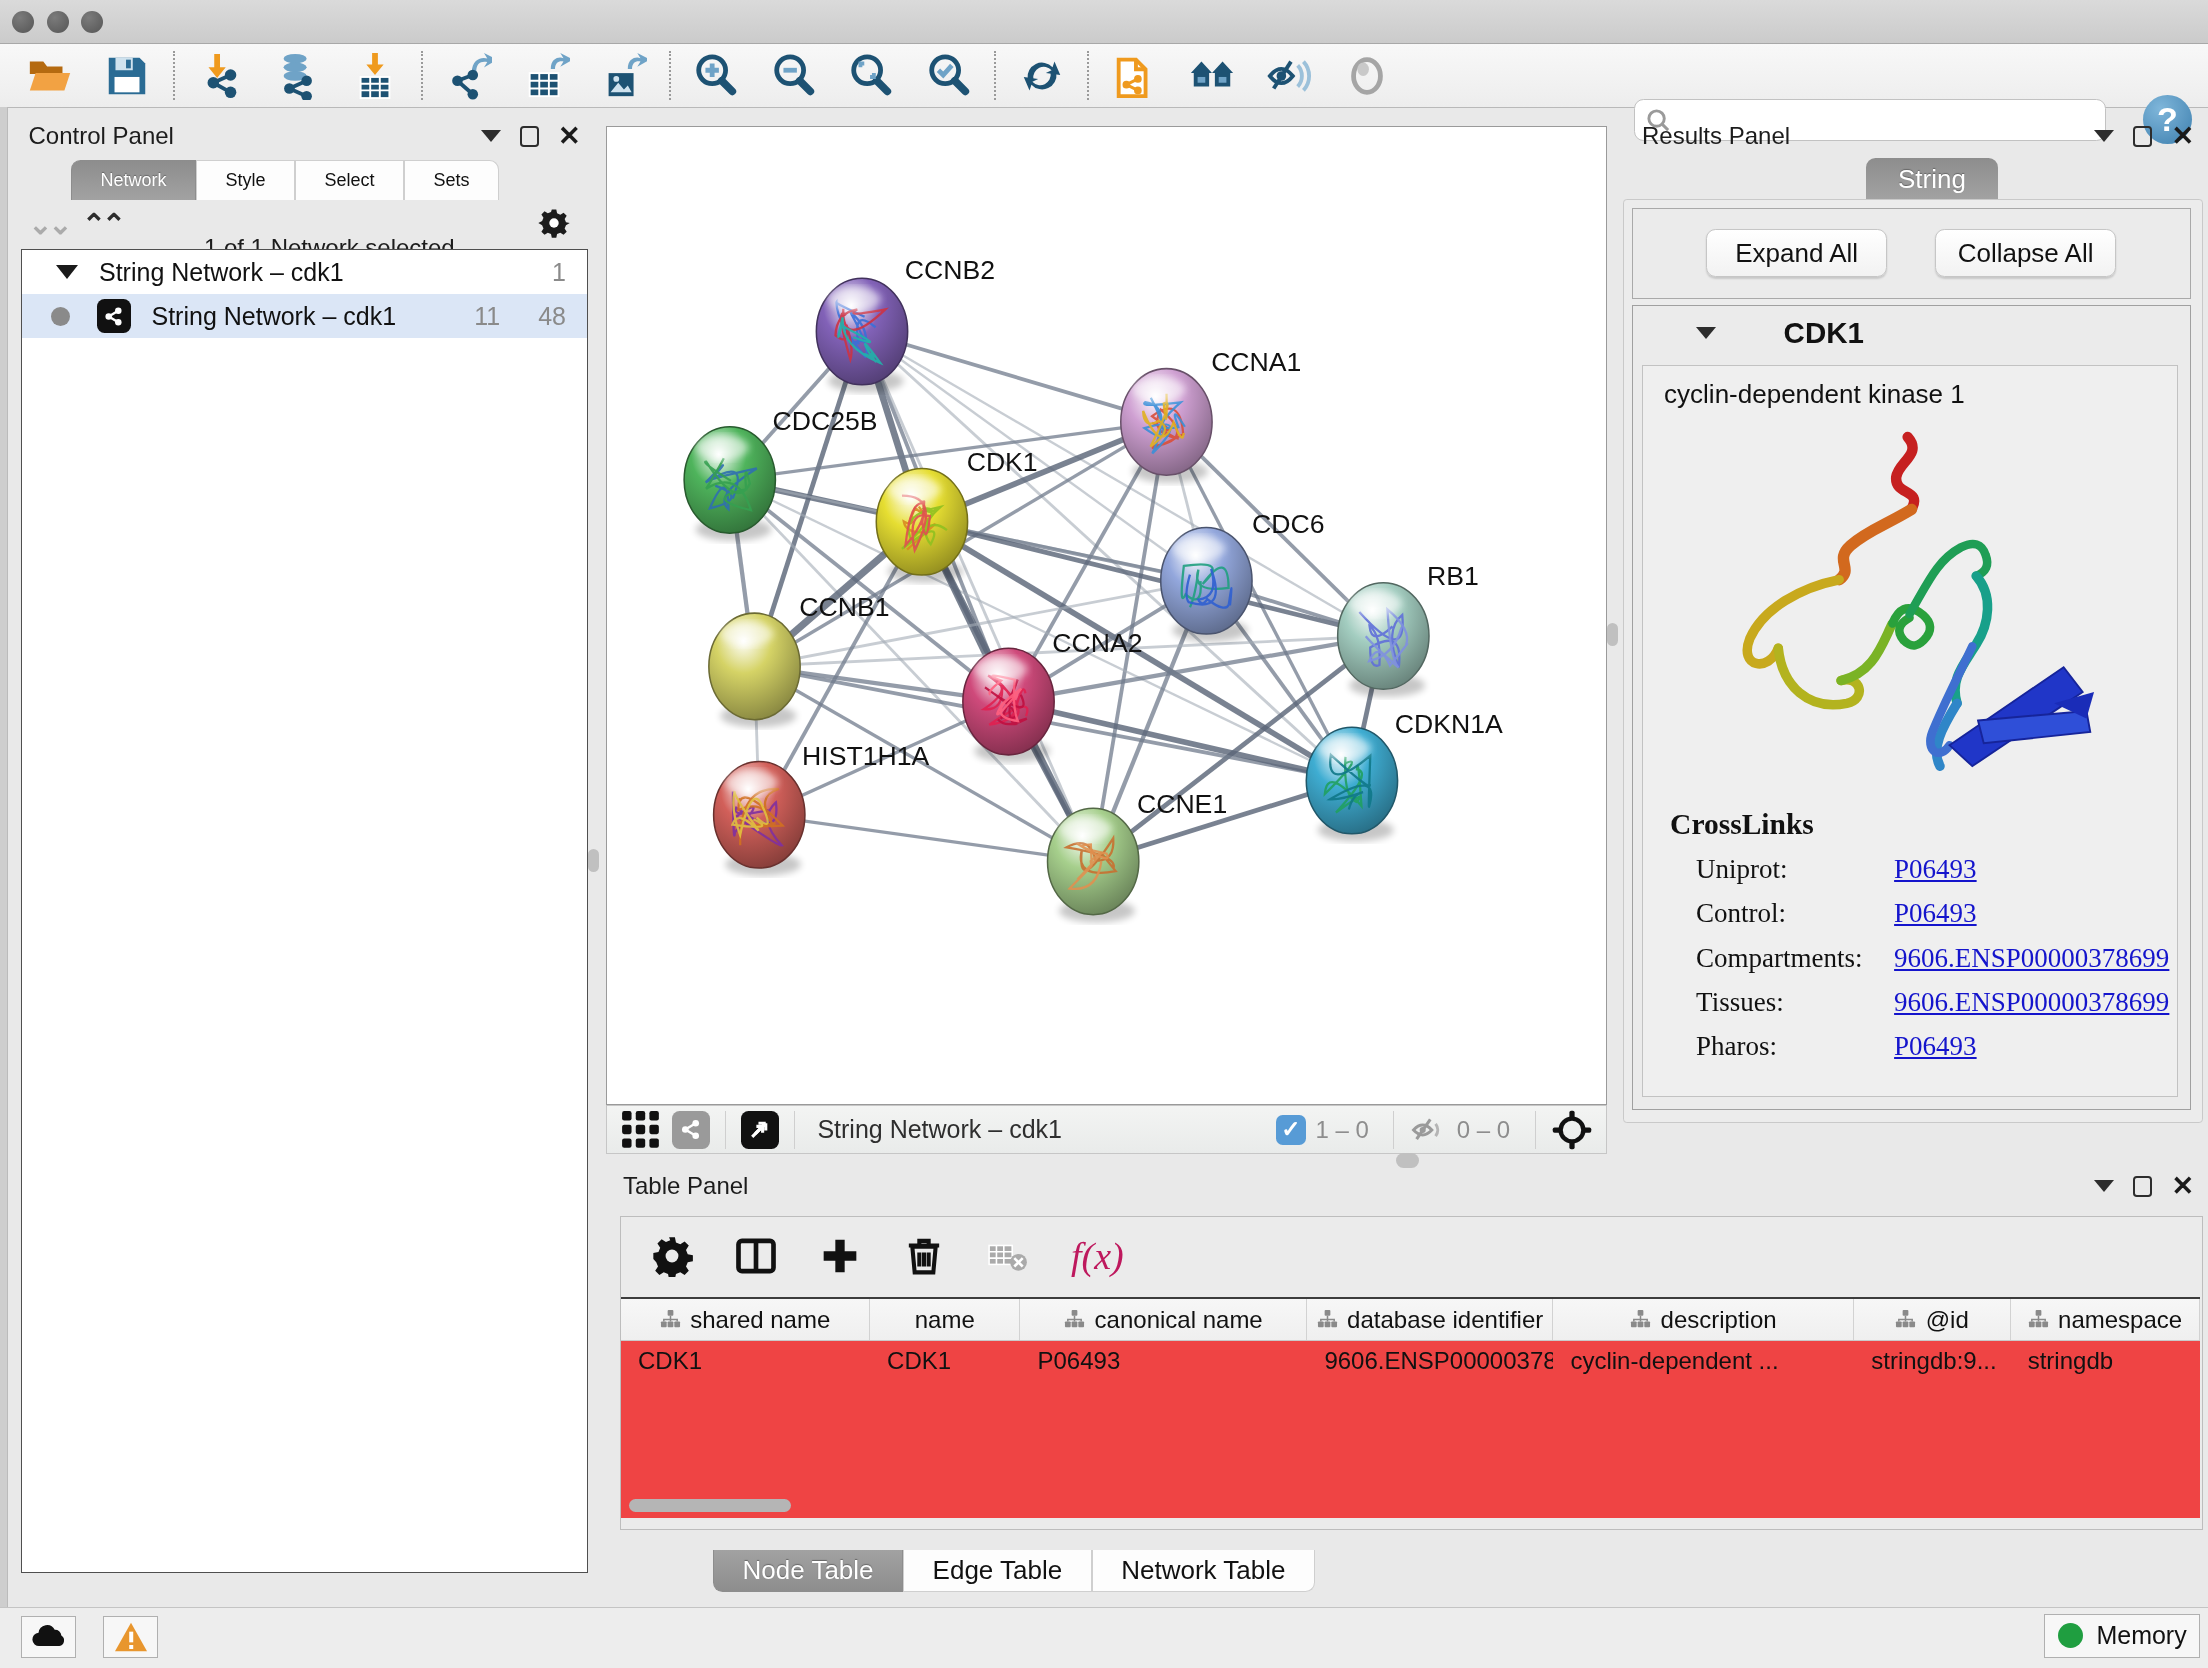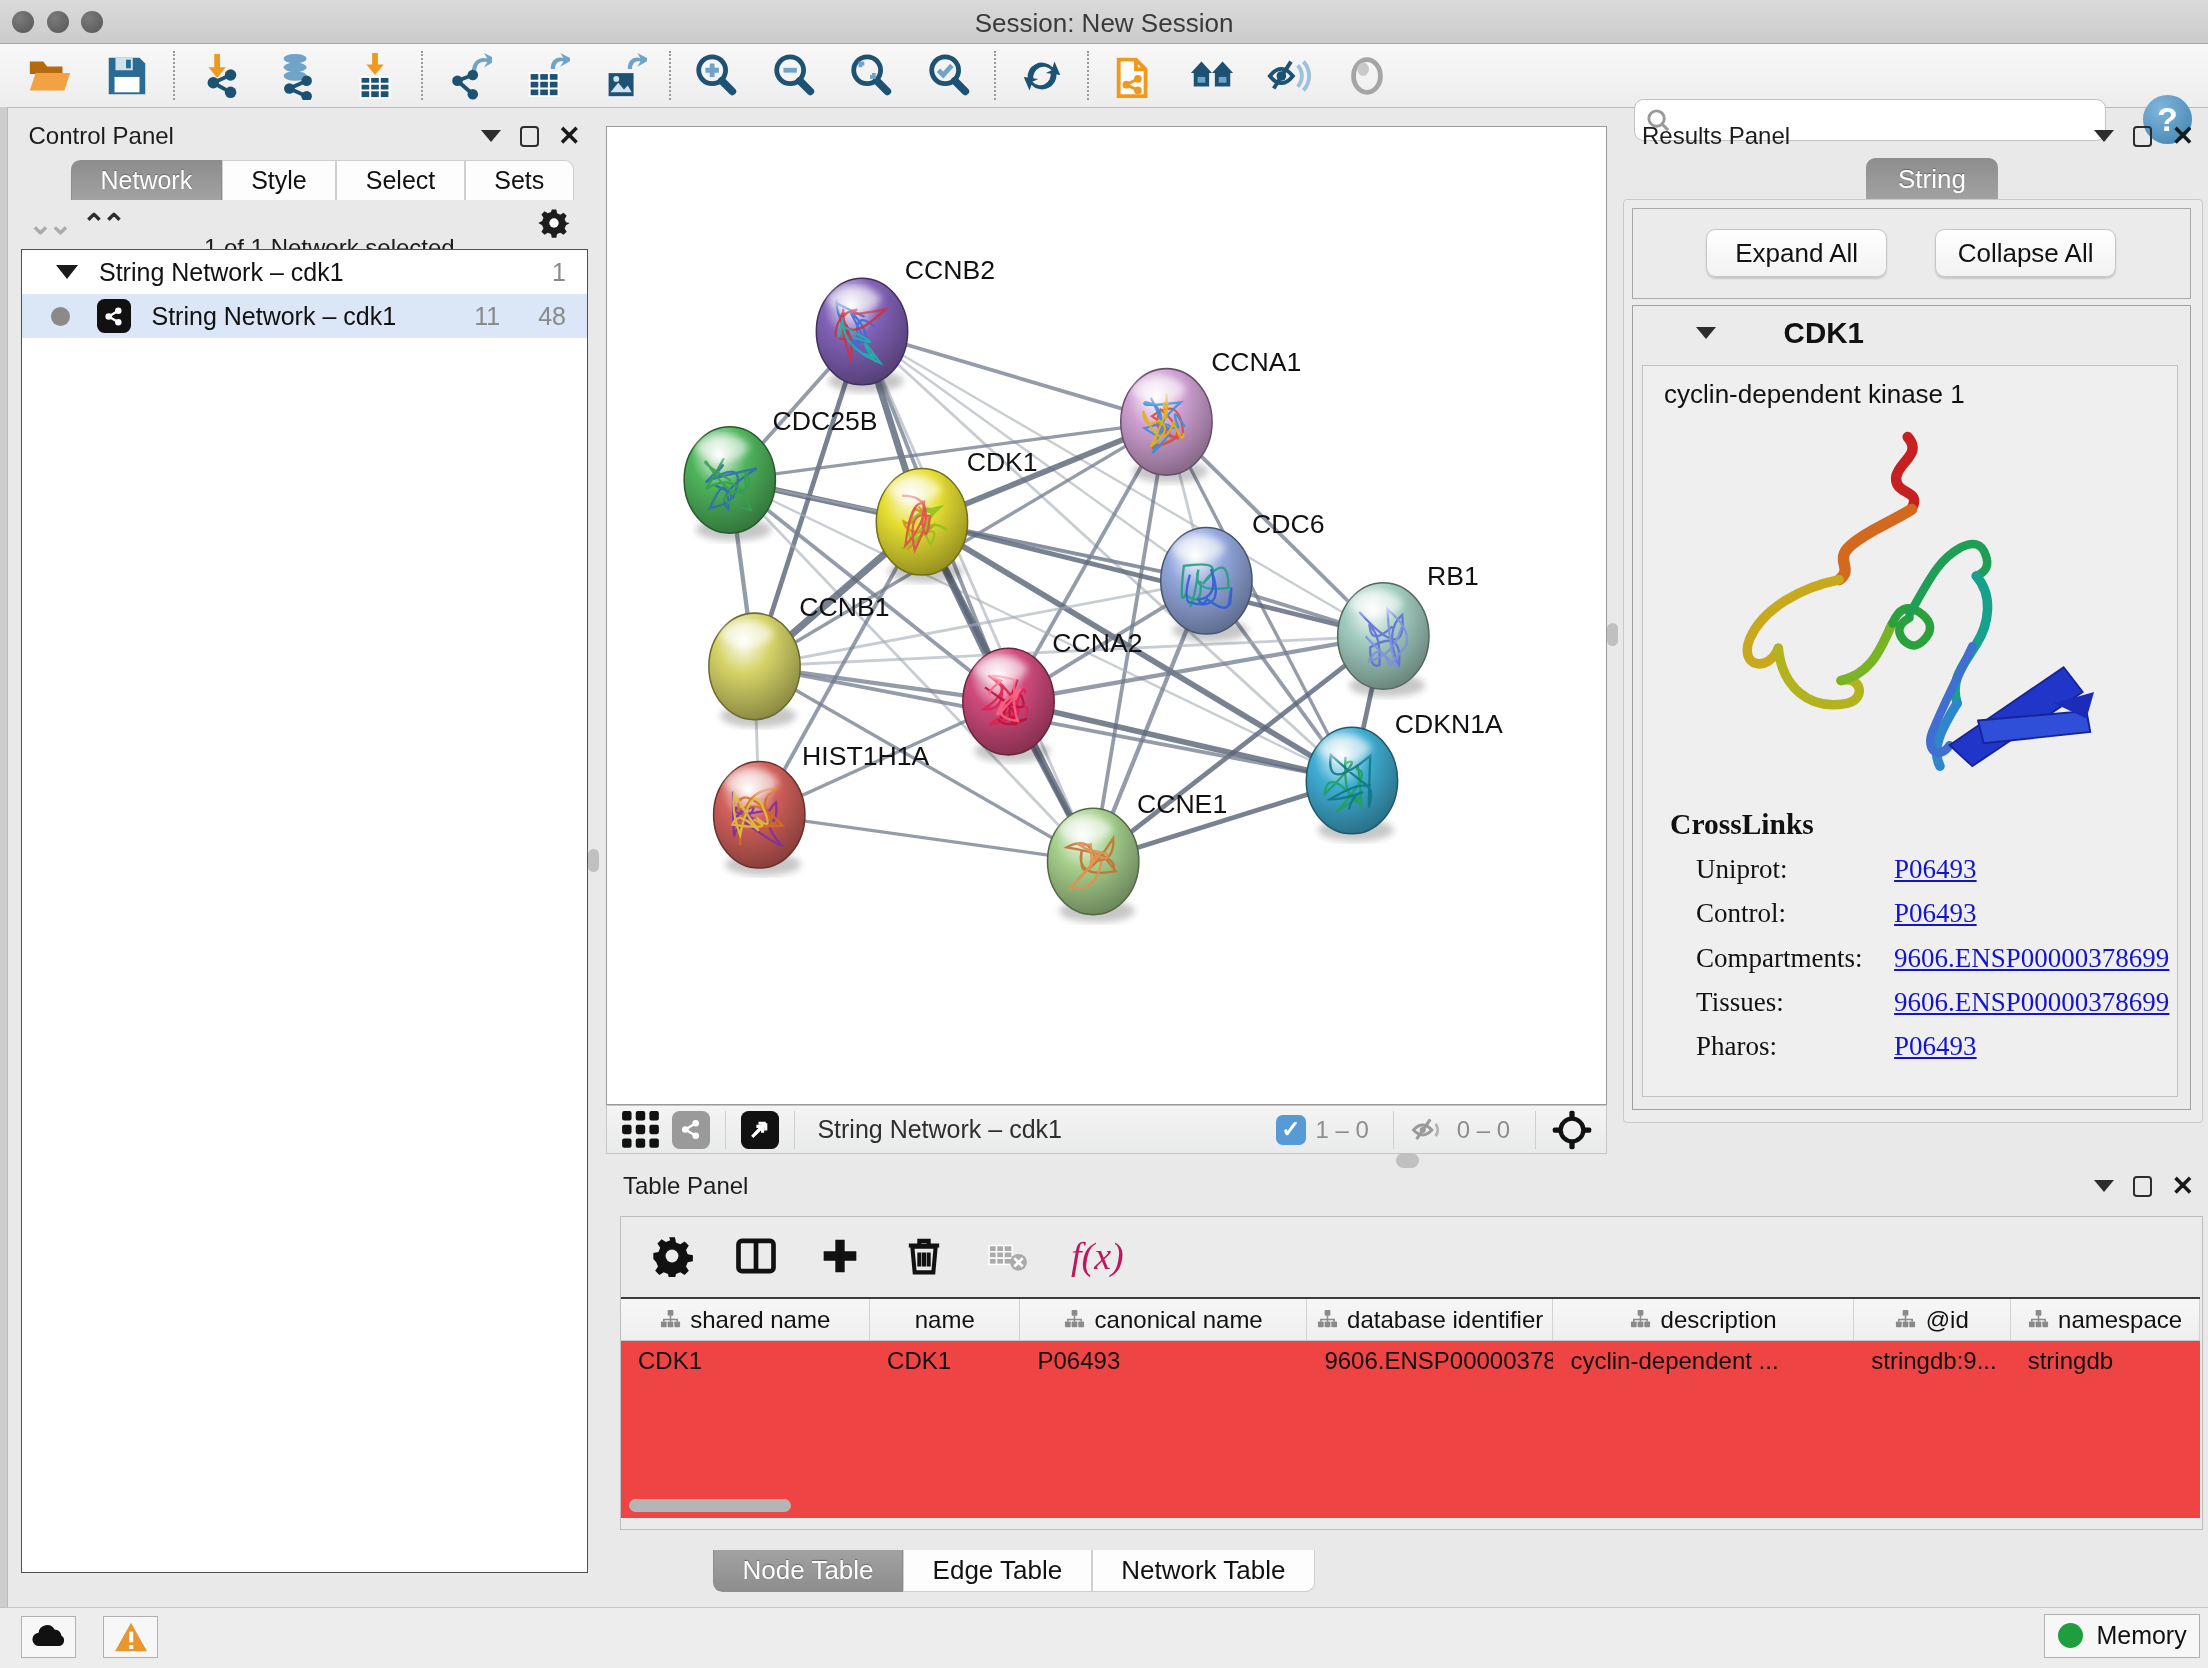--- a/index.html
+++ b/index.html
@@ -129,7 +129,6 @@
     <div class="traffic" style="left:12.4px"></div>
     <div class="traffic" style="left:47px"></div>
     <div class="traffic" style="left:81px"></div>
-    <div class="win-title">Session: New Session</div>
   </div>
 
   <div class="toolbar">

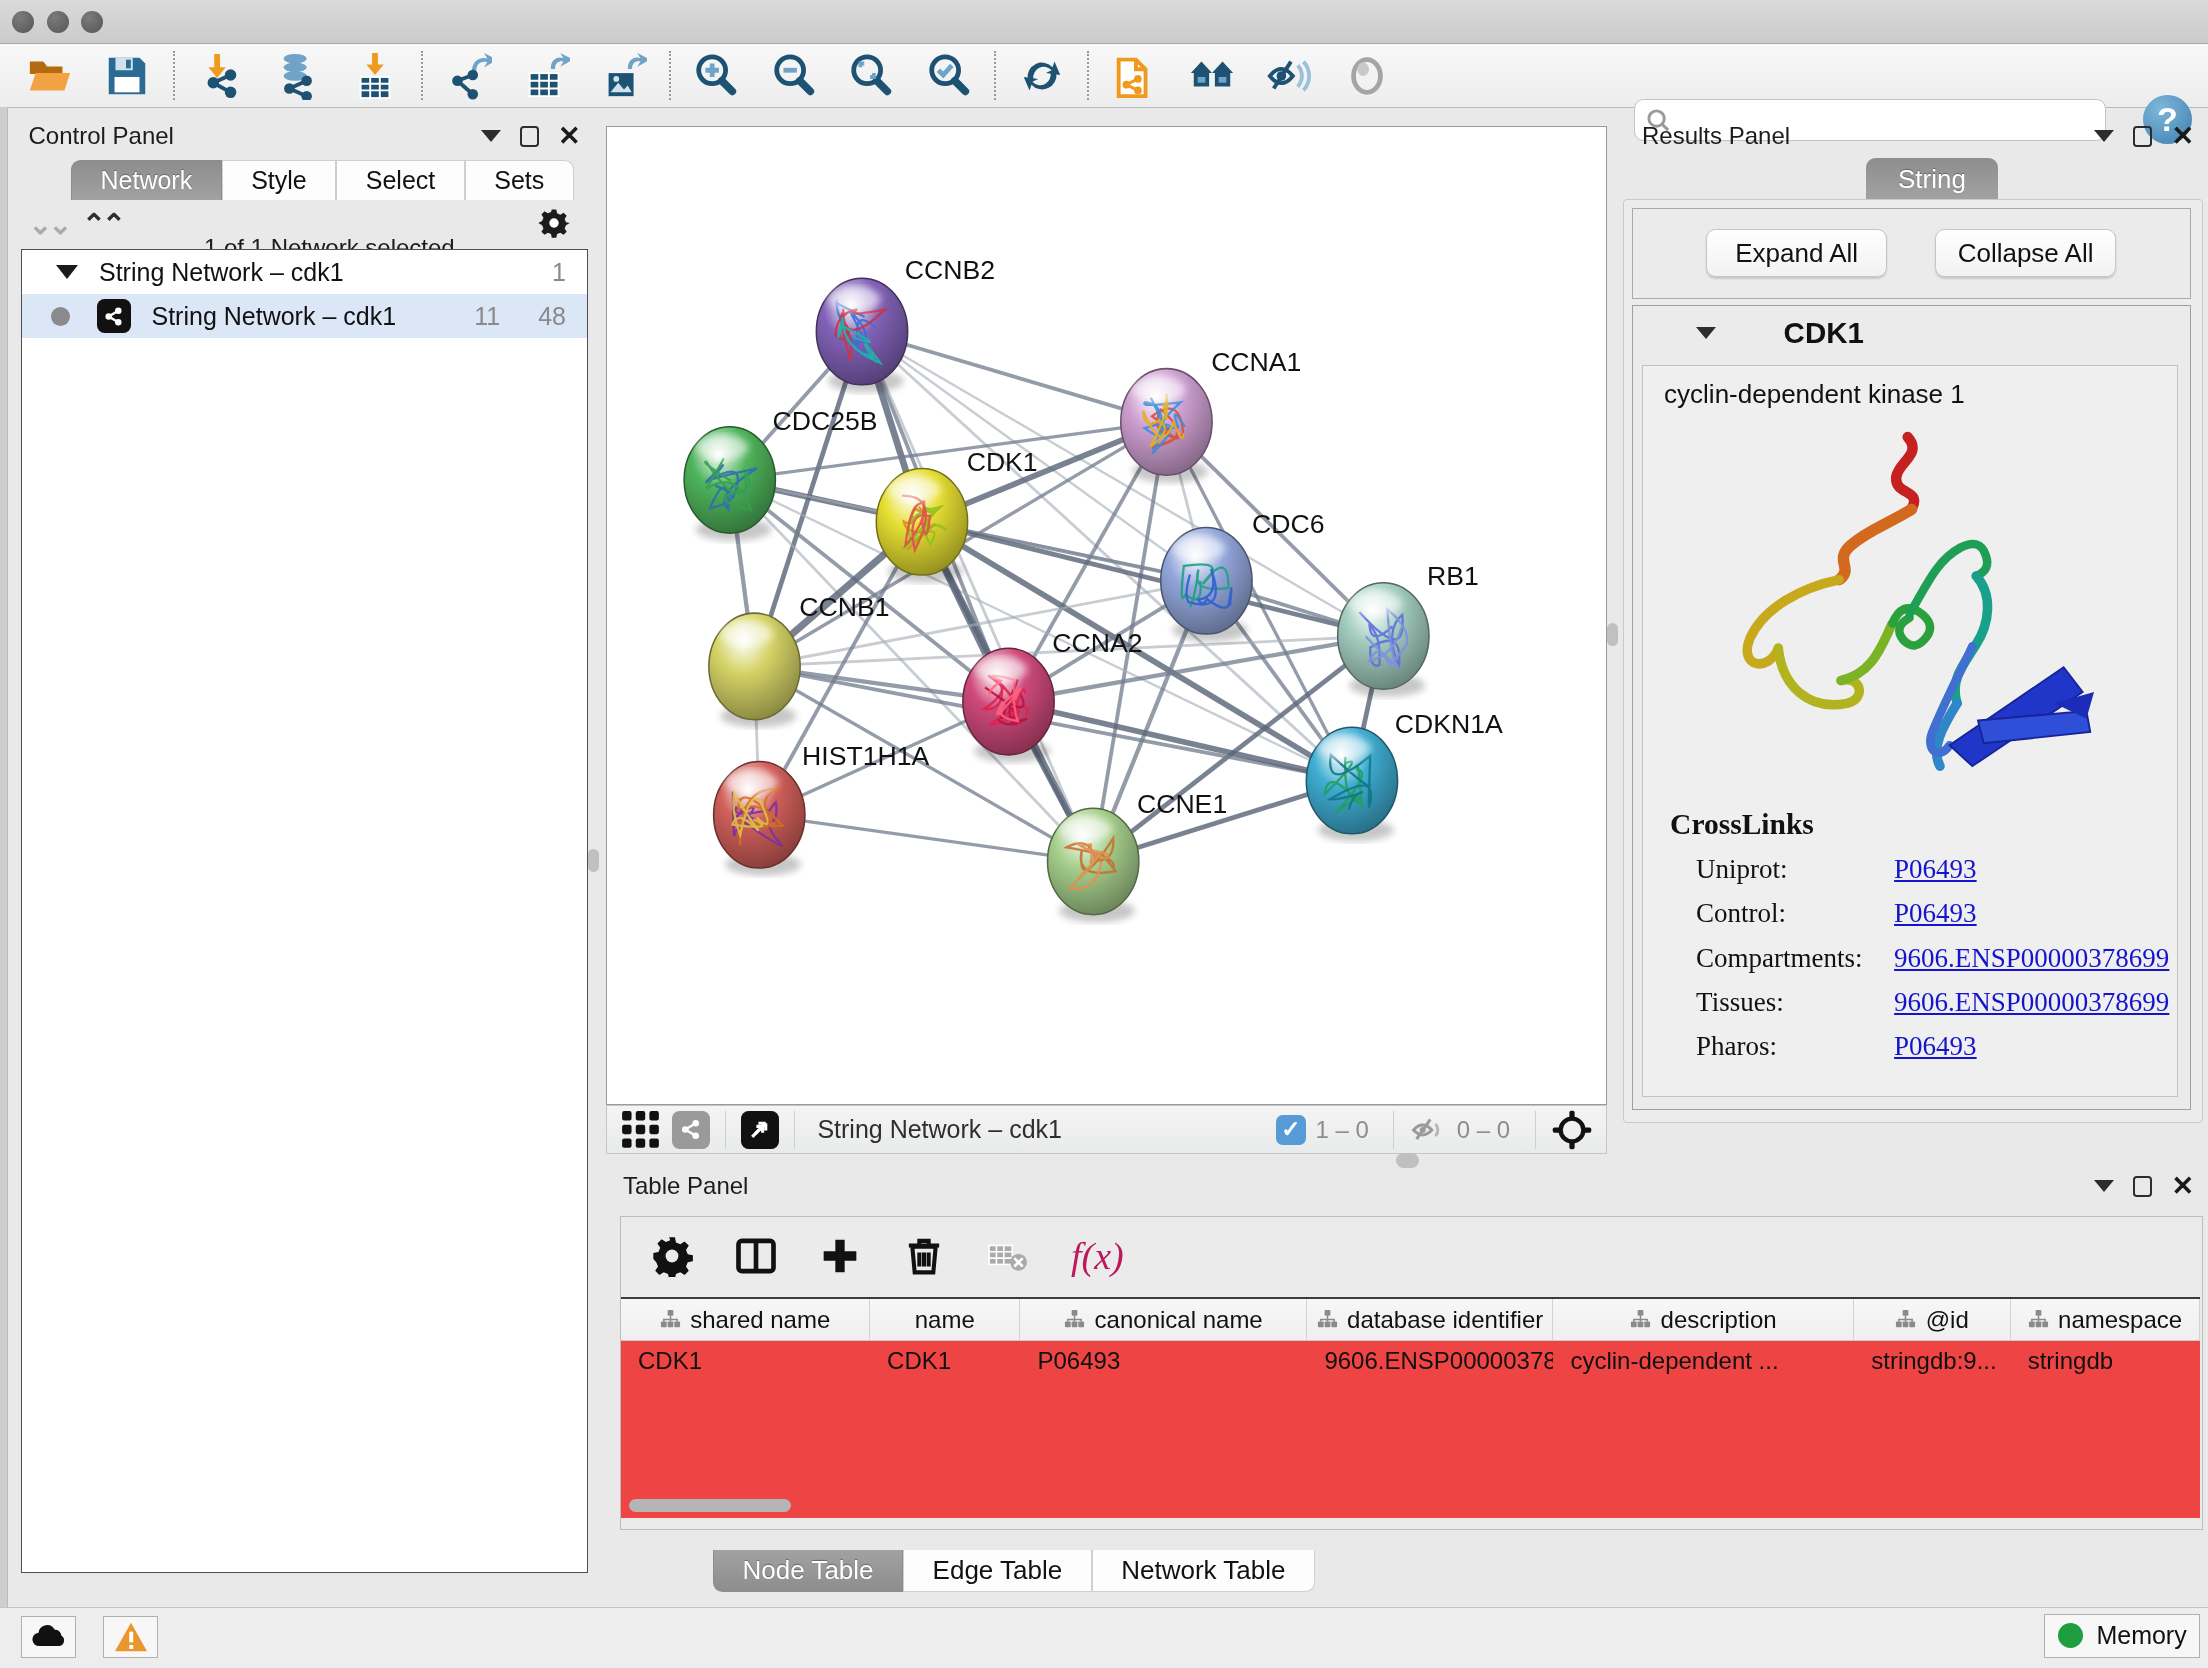--- a/index.html
+++ b/index.html
@@ -38,7 +38,7 @@
   .closex { font-size:27px; font-weight:bold; color:#1a1a1a; line-height:21px; }
 
   .tab { height:40px; padding:0 28.5px; display:flex; align-items:center; justify-content:center;
-    font-size:25px; background:#fdfdfd; border:1px solid #cfcfcf; border-bottom:none; color:#111; }
+    font-size:18px; background:#fdfdfd; border:1px solid #cfcfcf; border-bottom:none; color:#111; }
   .tab.first { border-radius:9.5px 0 0 0; }
   .tab.last { border-radius:0 9.5px 0 0; }
   .tab.sel { background:linear-gradient(#8d8d8d,#a2a2a2); color:#fff; text-shadow:0 -1px 1px #666; border-color:#8d8d8d; border-radius:9.5px 0 0 0; }

